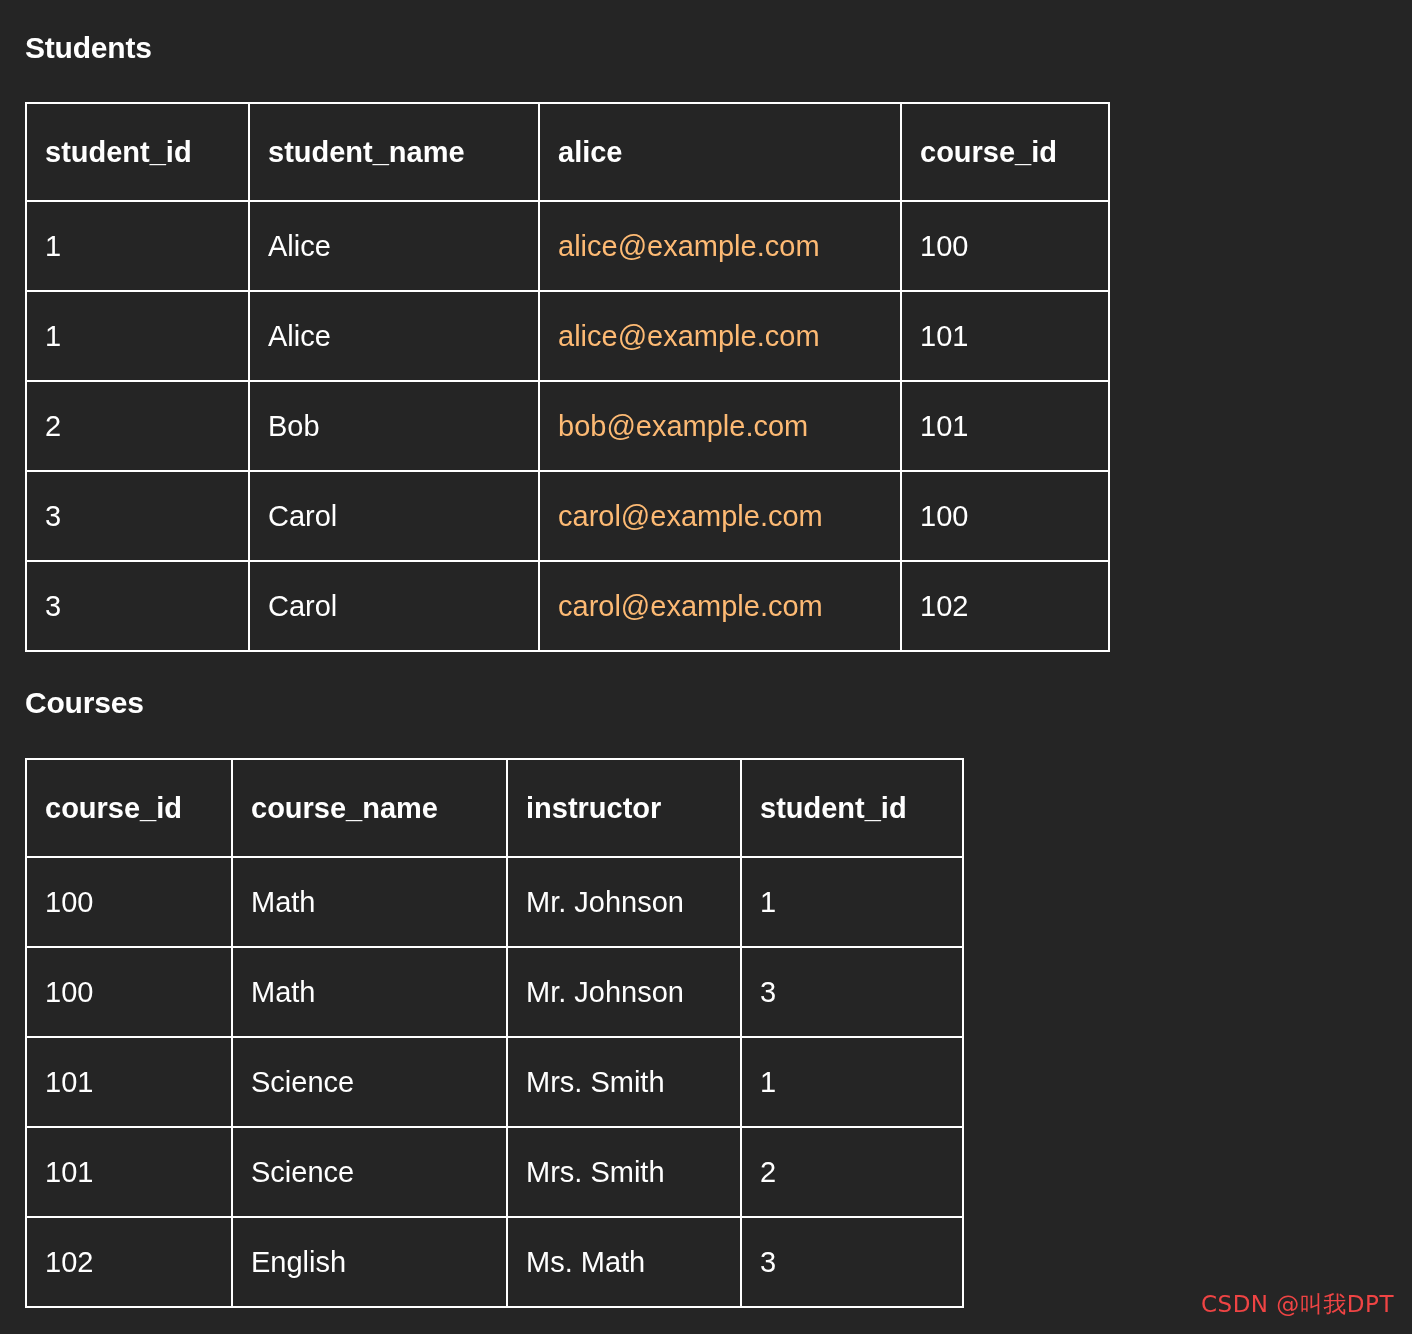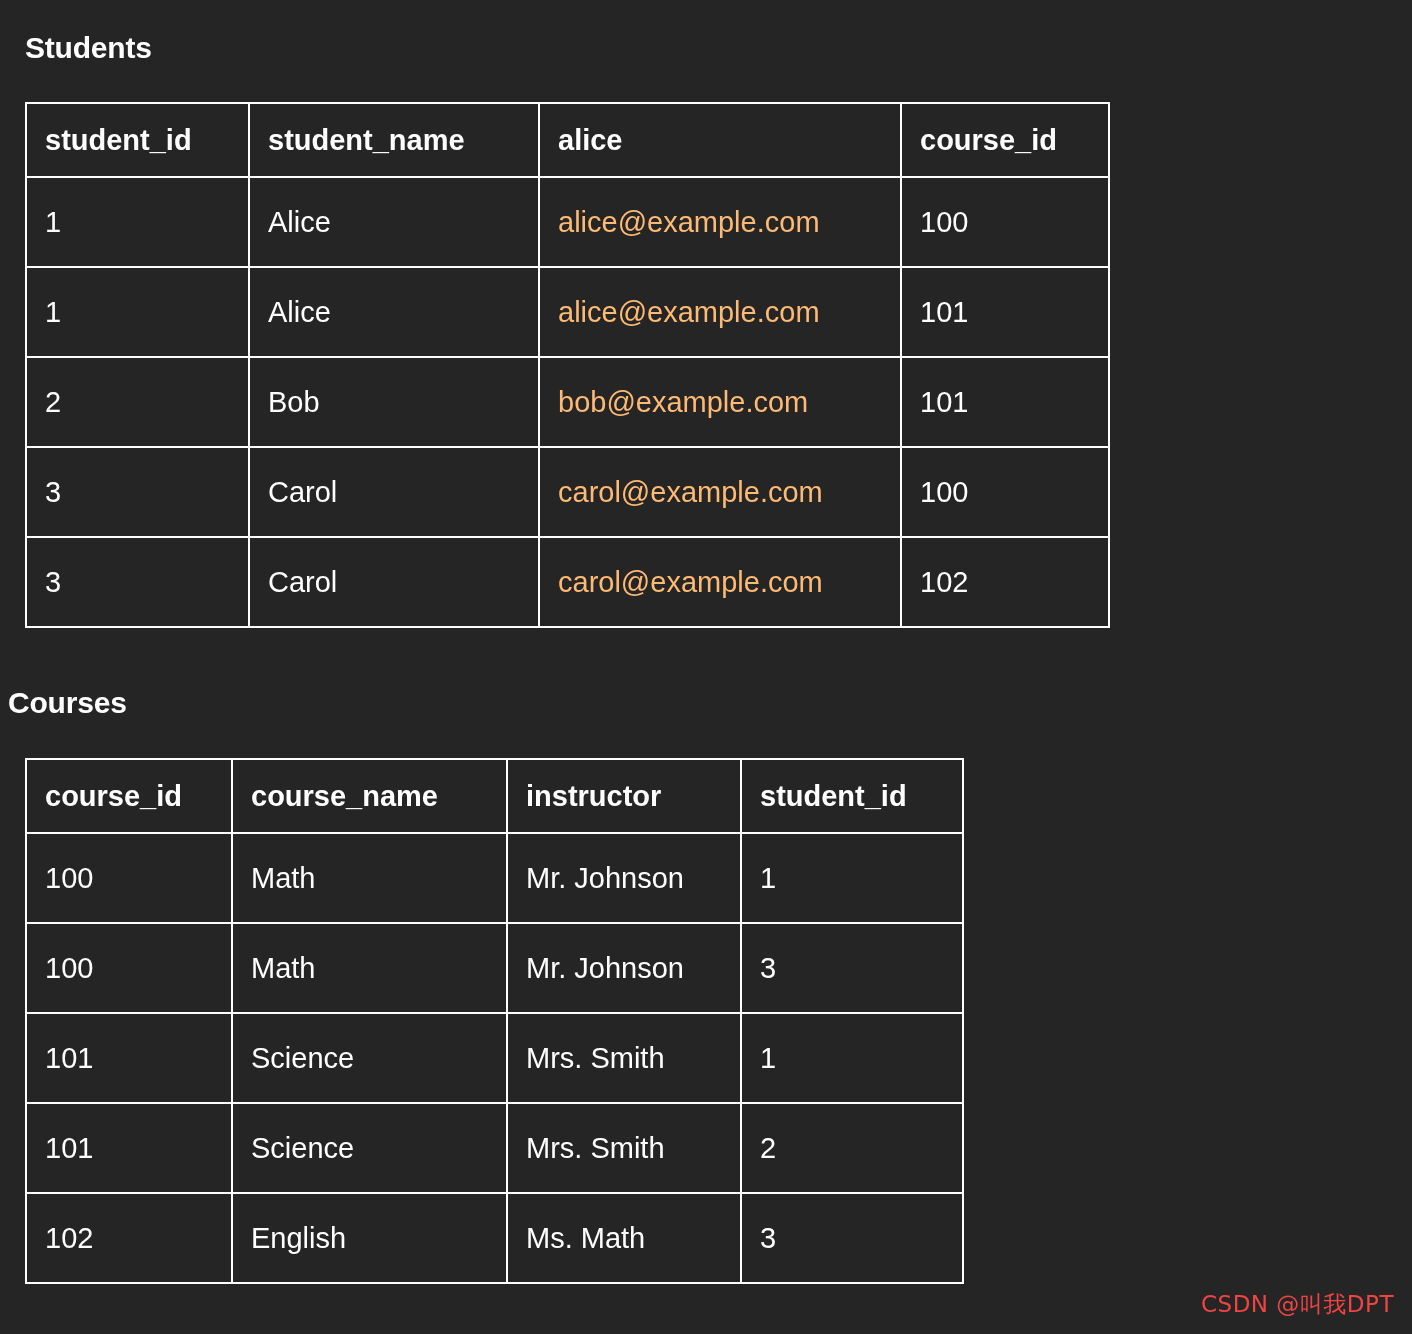--- a/index.html
+++ b/index.html
@@ -58,7 +58,7 @@
 
   table.db-table th {
     font-weight: bold;
-    height: 74px;
+    height: 98px;
   }
 
   .email-link {

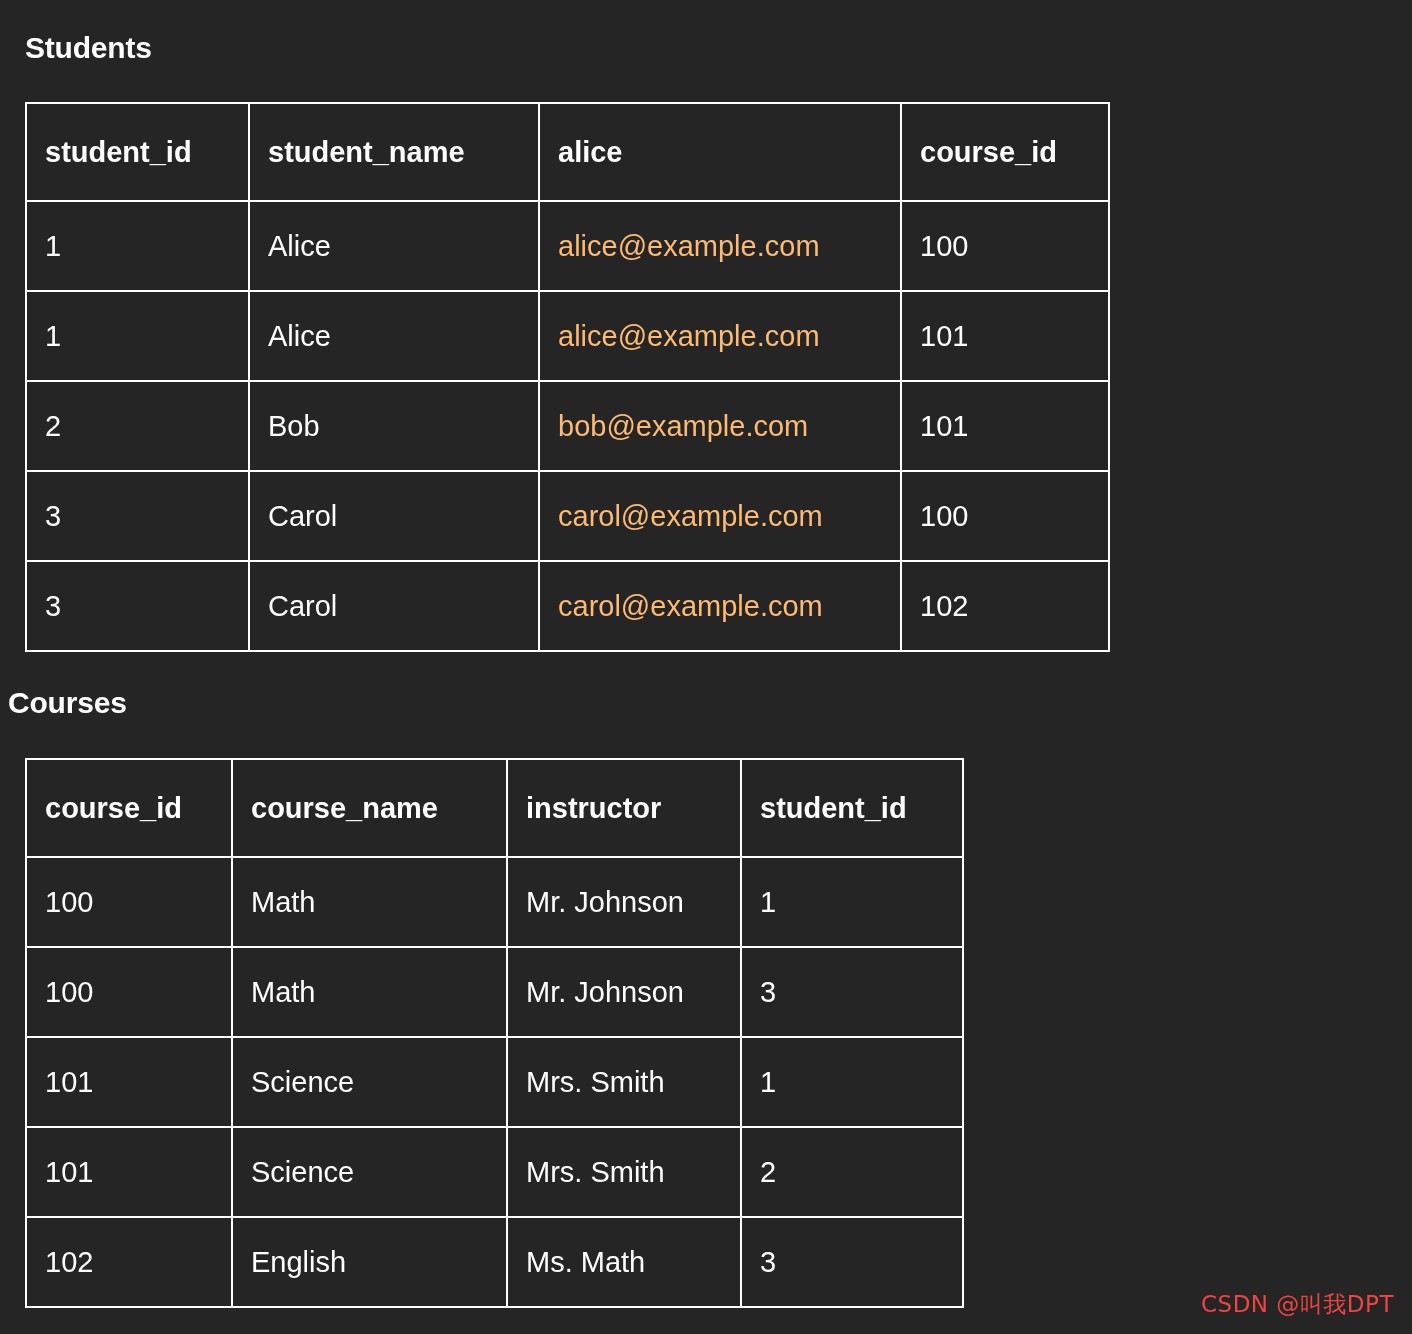--- a/index.html
+++ b/index.html
@@ -33,7 +33,7 @@
   }
 
   #students-title { position: absolute; left: 25px; top: 33px; }
-  #courses-title  { position: absolute; left: 8px; top: 688px; }
+  #courses-title  { position: absolute; left: 25px; top: 688px; }
 
   table.db-table {
     border-collapse: collapse;

